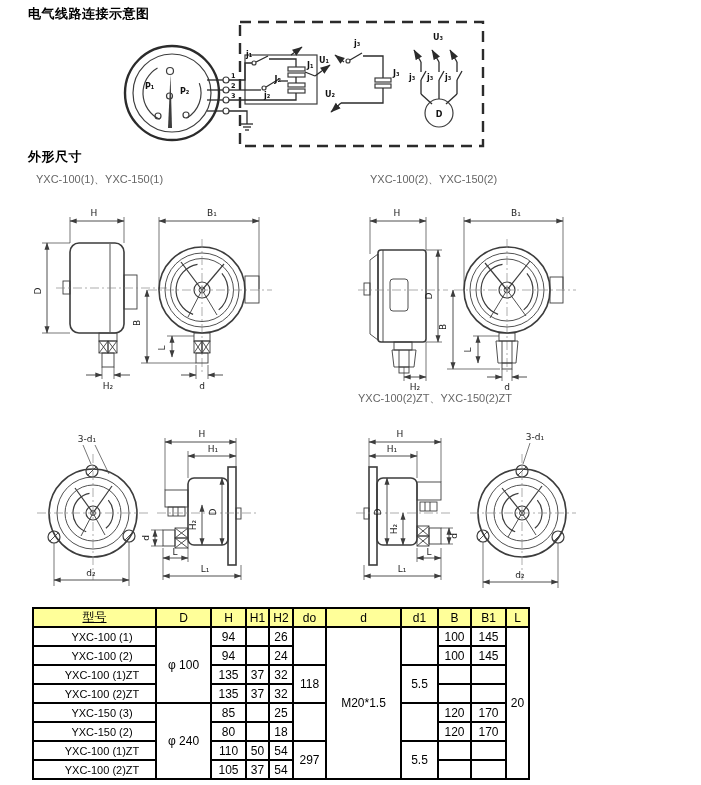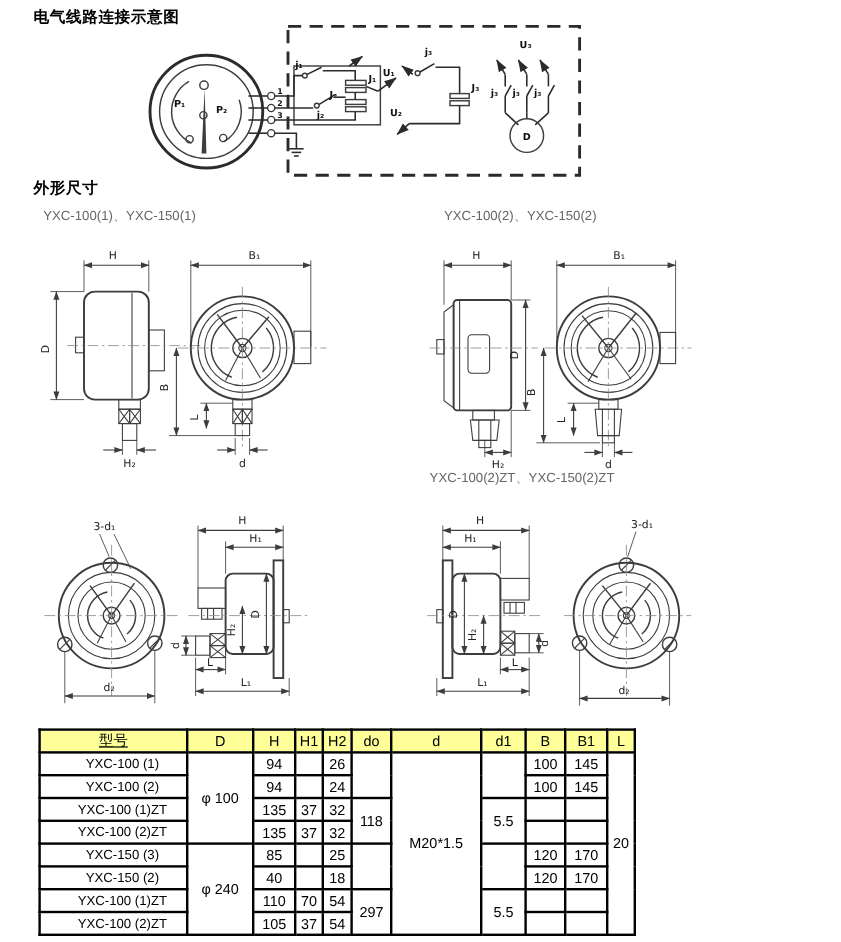--- a/index.html
+++ b/index.html
@@ -531,7 +531,7 @@
       </tr>
       <tr>
         <td class="model">YXC-150 (2)</td>
-        <td>40</td>
+        <td>80</td>
         <td></td>
         <td>18</td>
         <td>120</td>

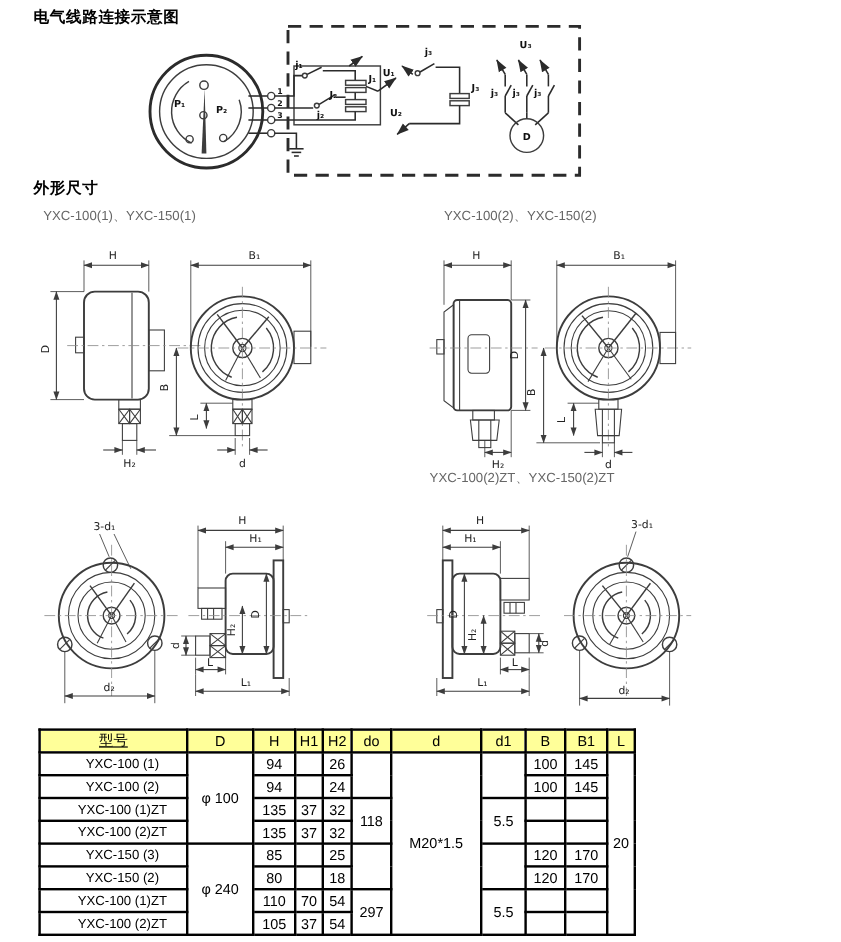--- a/index.html
+++ b/index.html
@@ -540,7 +540,7 @@
       <tr>
         <td class="model">YXC-100 (1)ZT</td>
         <td>110</td>
-        <td>70</td>
+        <td>50</td>
         <td>54</td>
         <td rowspan="2">297</td>
         <td rowspan="2">5.5</td>

